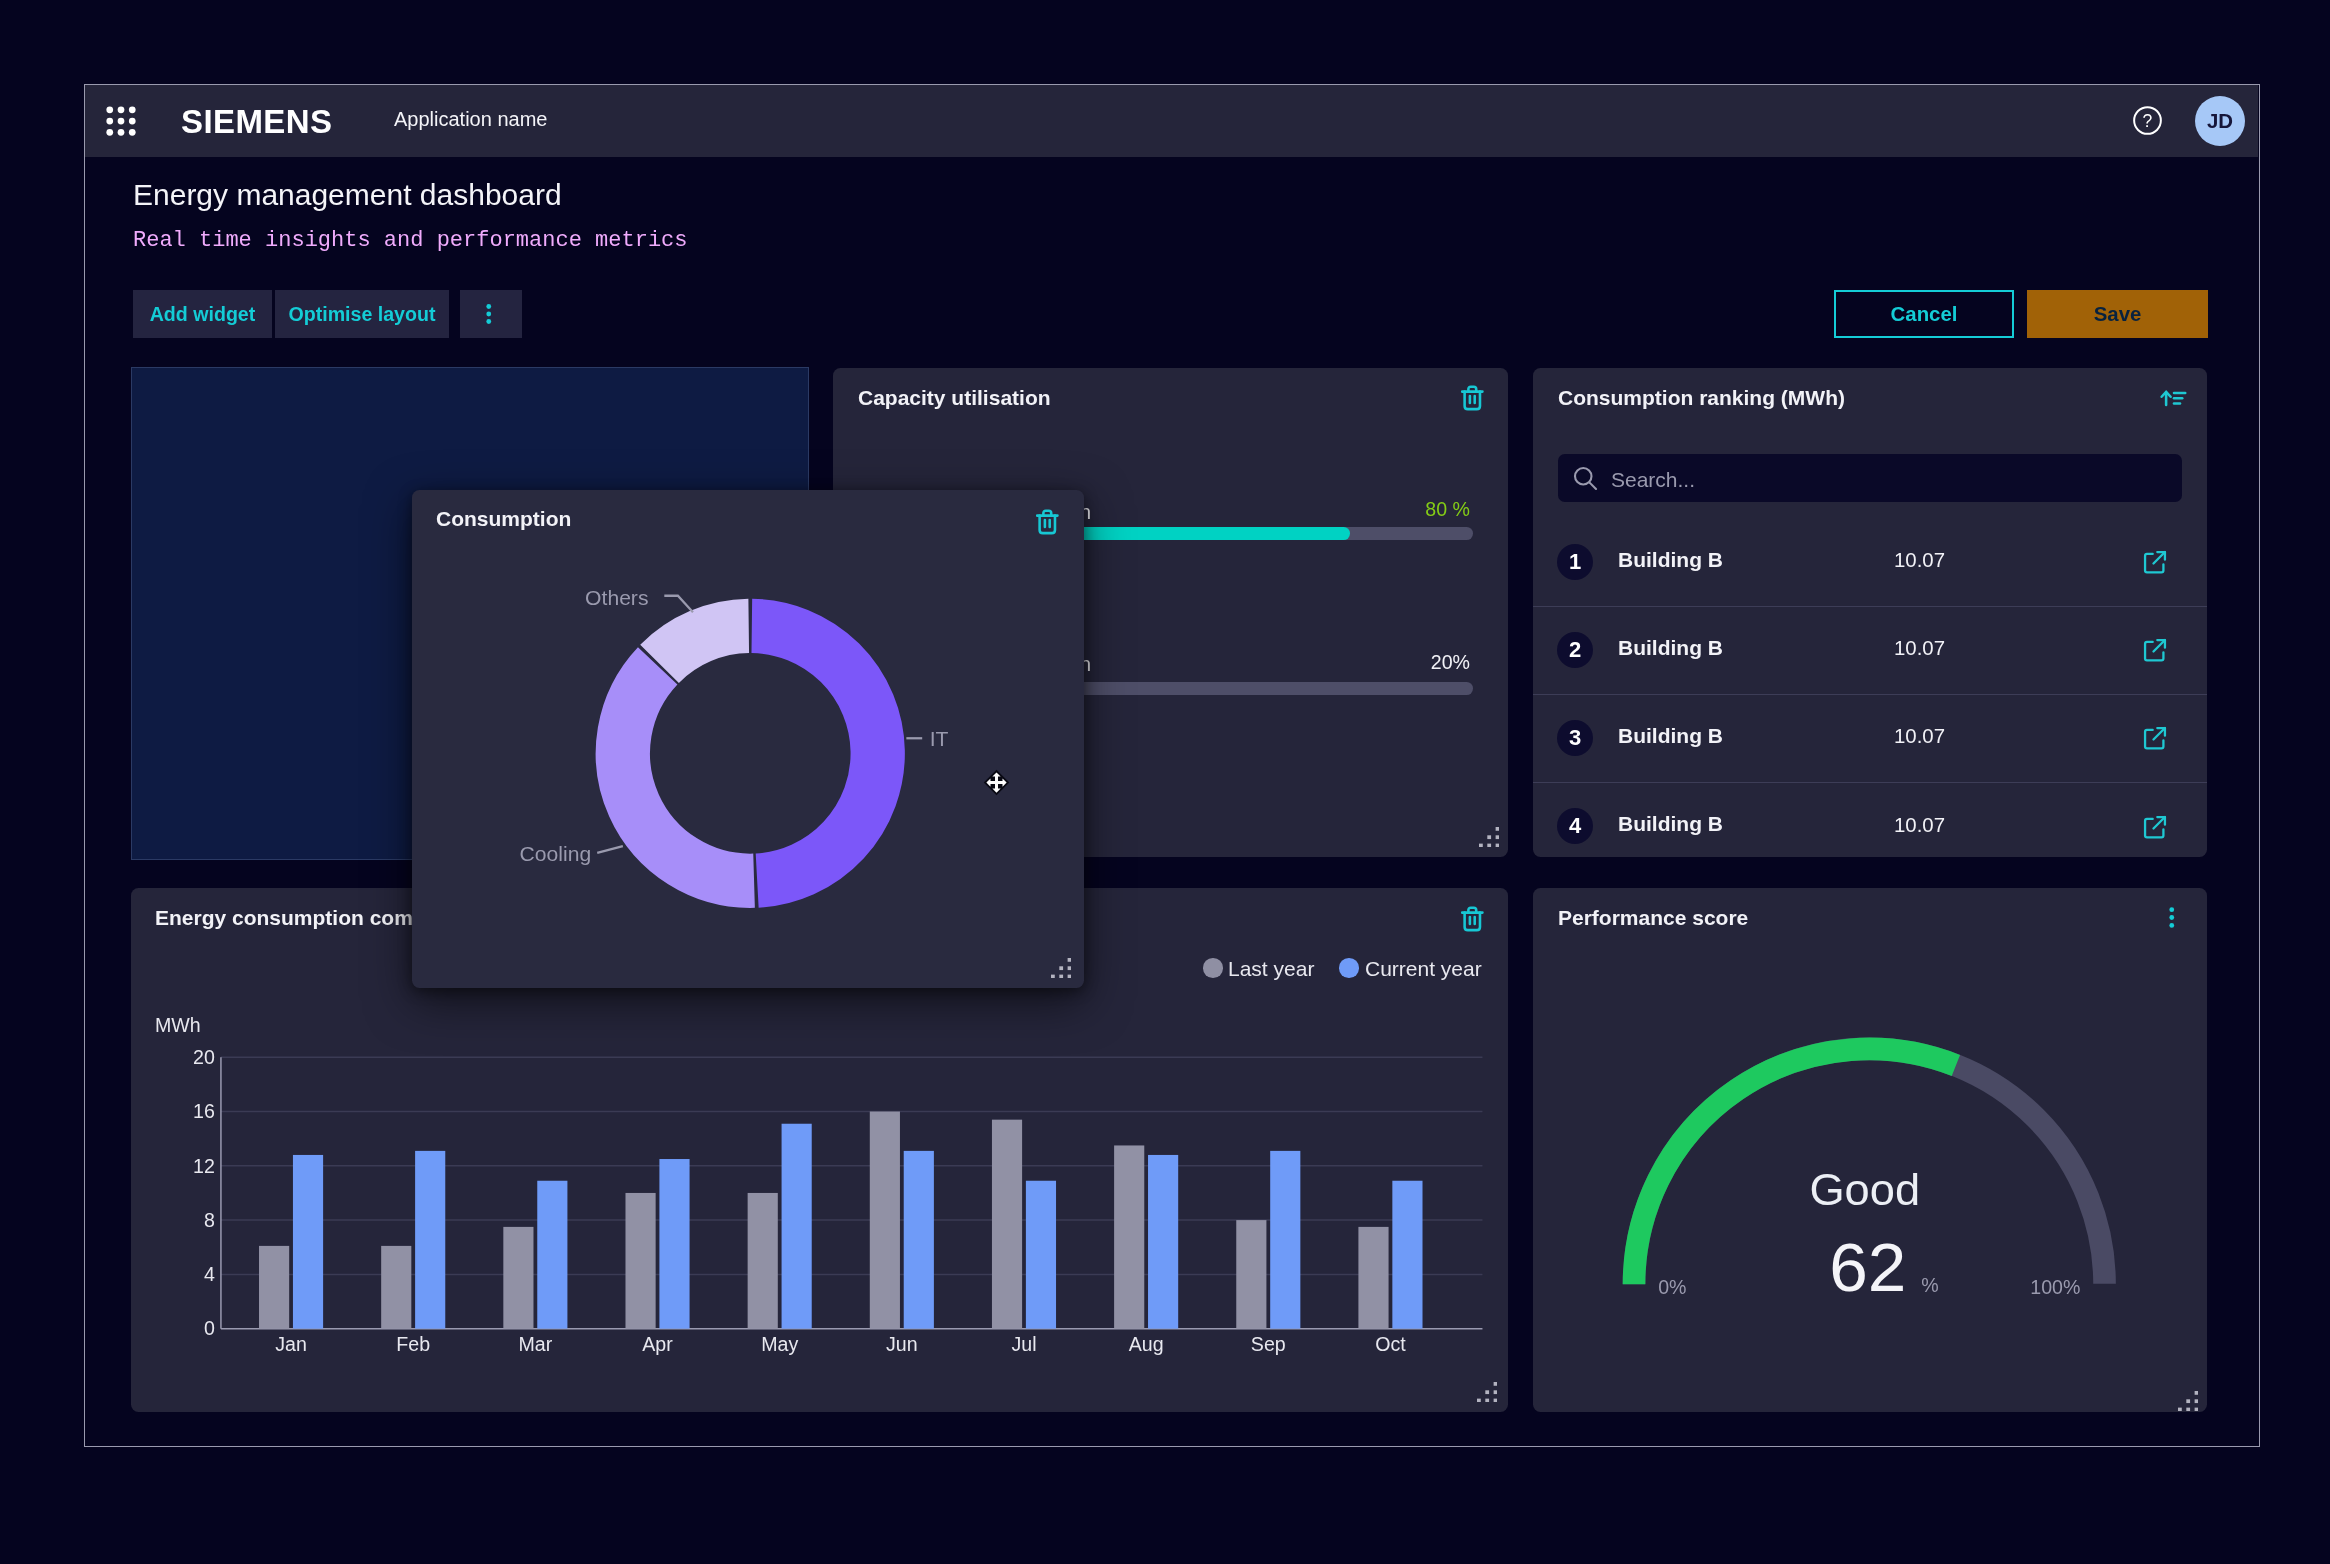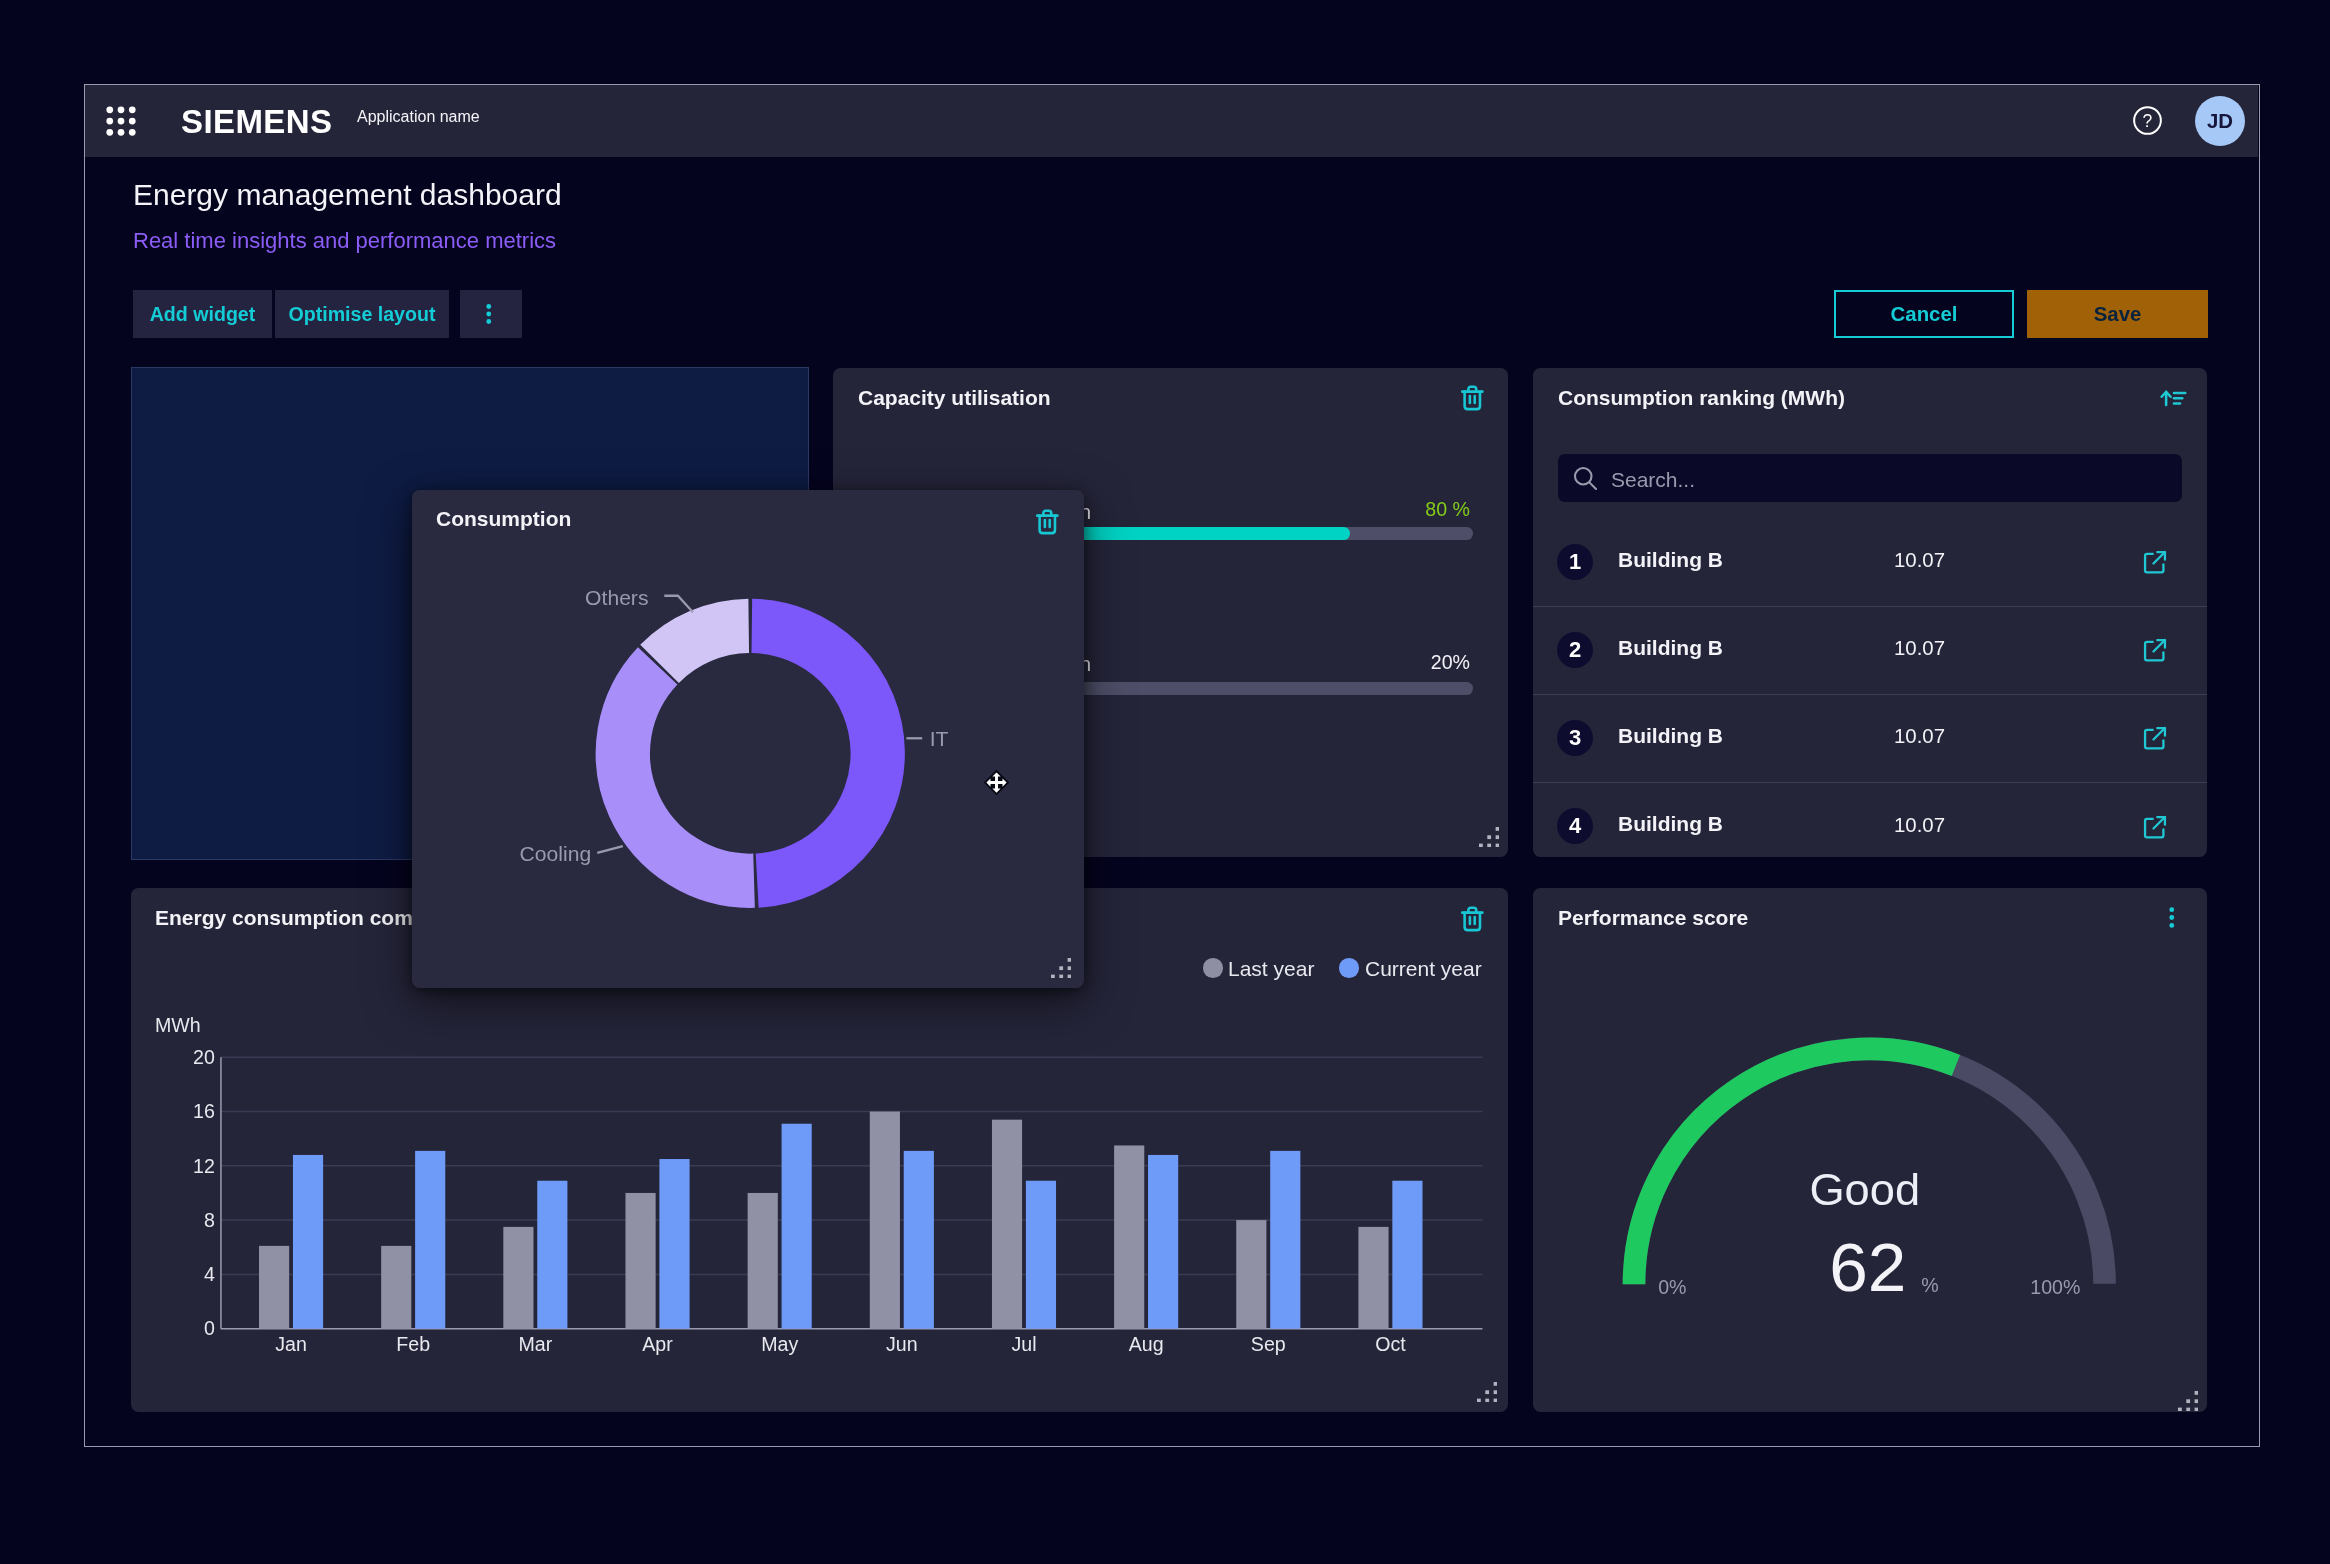--- a/index.html
+++ b/index.html
@@ -26,7 +26,7 @@
   </g>
 </svg>
 <div class="abs" style="left:181px;top:103px;font-size:33px;font-weight:bold;letter-spacing:0.4px;color:#fff;">SIEMENS</div>
-<div class="abs" style="left:357px;top:108px;font-size:16px;color:#f4f4f8;">Application name</div>
+<div class="abs" style="left:394px;top:108px;font-size:20px;color:#f4f4f8;">Application name</div>
 <svg class="abs" style="left:2133px;top:106px" width="29" height="29" fill="none" stroke="#fff" stroke-width="2.6" viewBox="0 0 38 38">
   <circle cx="19" cy="19" r="17.5"></circle>
   <text x="19" y="27" text-anchor="middle" font-size="23" fill="#fff" stroke="none" font-family="Liberation Sans">?</text>

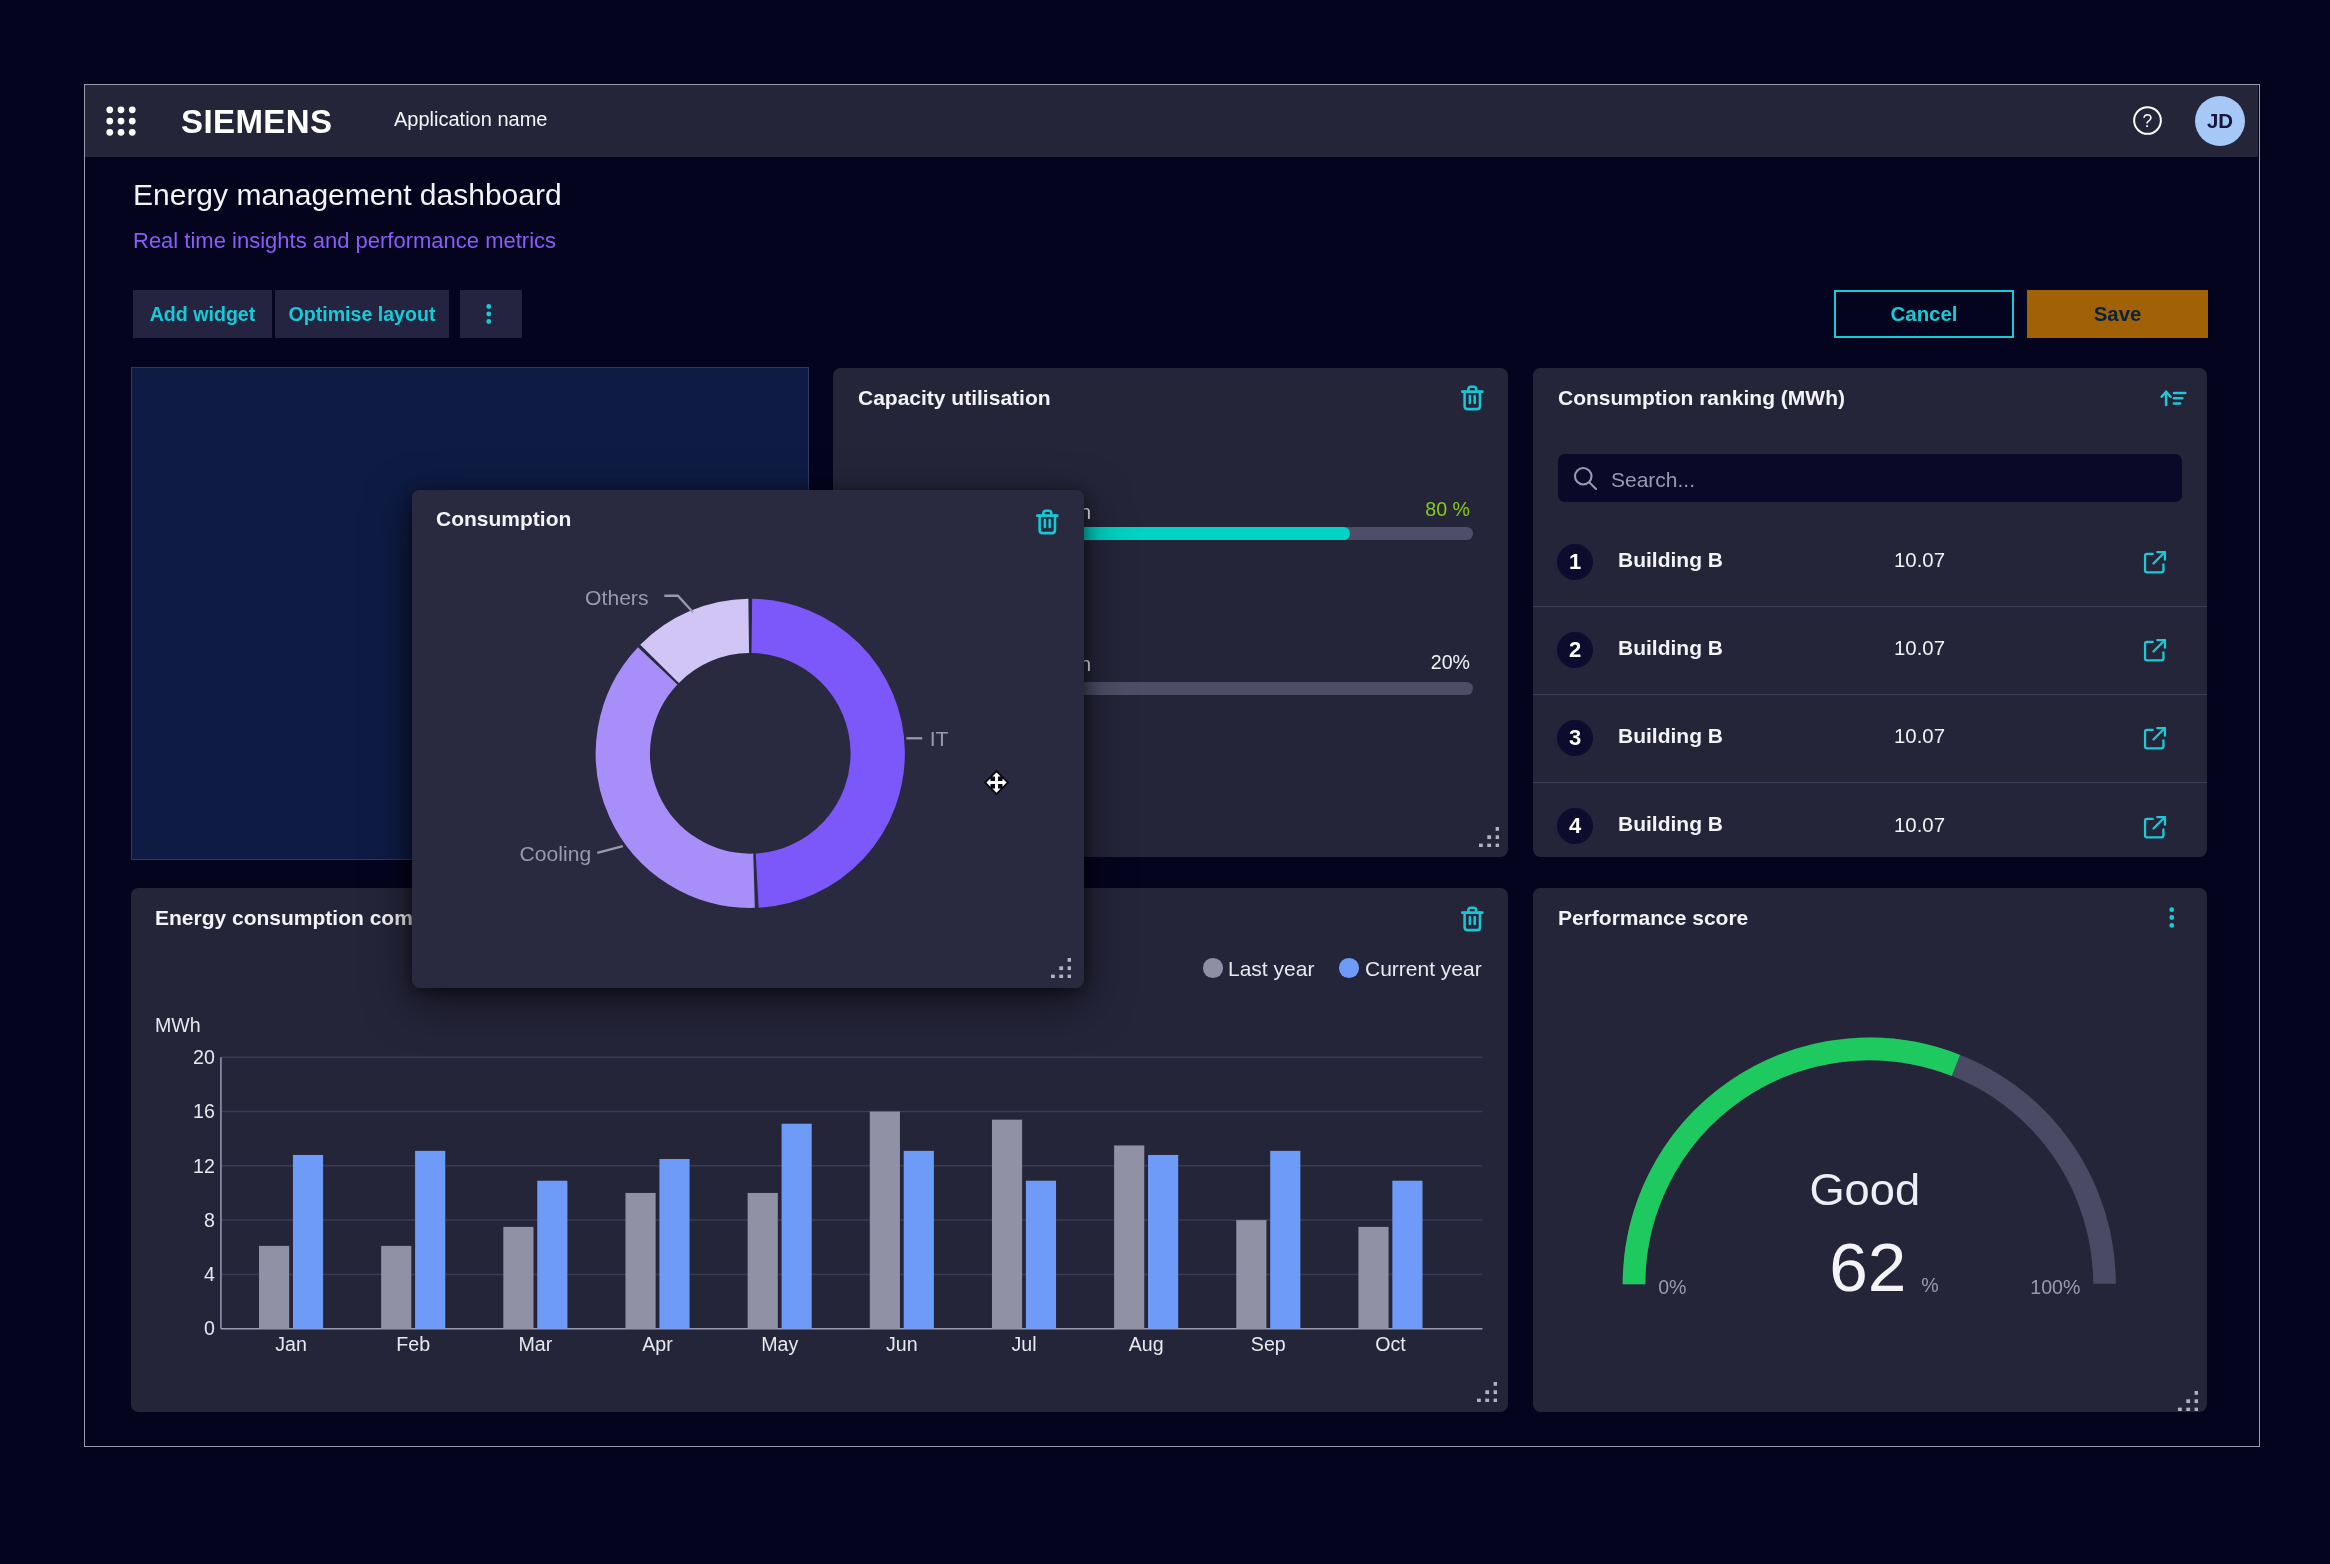--- a/index.html
+++ b/index.html
@@ -34,7 +34,7 @@
 <div class="abs" style="left:2195px;top:96px;width:50px;height:50px;border-radius:50%;background:#a6c8f7;color:#16163a;font-size:20.4px;font-weight:bold;display:flex;align-items:center;justify-content:center;">JD</div>
 
 <div class="abs" style="left:133px;top:178px;font-size:30px;color:#f4f4f8;">Energy management dashboard</div>
-<div class="abs" style="left:133px;top:228px;font-size:22px;color:#8b5cf6;">Real time insights and performance metrics</div>
+<div class="abs" style="left:133px;top:228px;font-size:22px;color:#f0abfc;font-family:Liberation Mono, monospace;">Real time insights and performance metrics</div>
 
 <div class="abs" style="left:133px;top:290px;width:139px;height:48px;background:#242440;color:#14ccd6;font-size:19.6px;font-weight:bold;display:flex;align-items:center;justify-content:center;">Add widget</div>
 <div class="abs" style="left:275px;top:290px;width:174px;height:48px;background:#242440;color:#14ccd6;font-size:19.6px;font-weight:bold;display:flex;align-items:center;justify-content:center;">Optimise layout</div>

